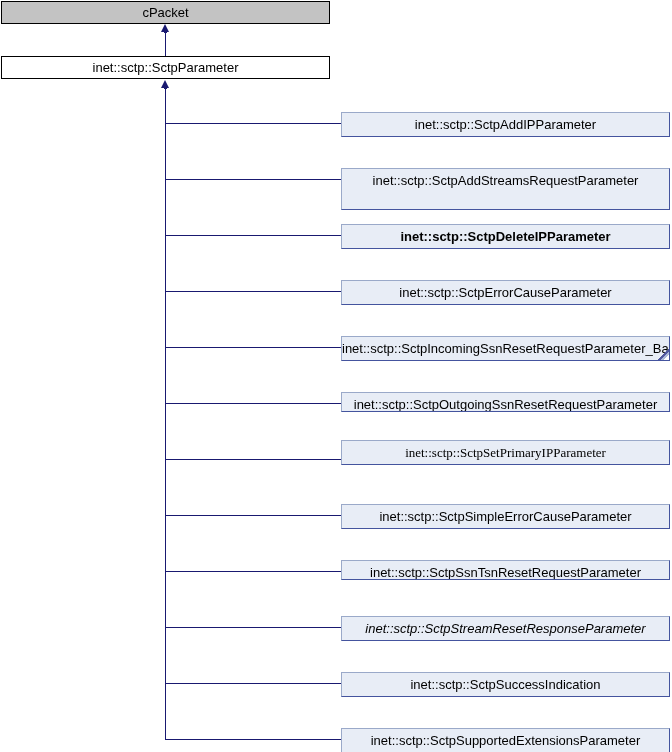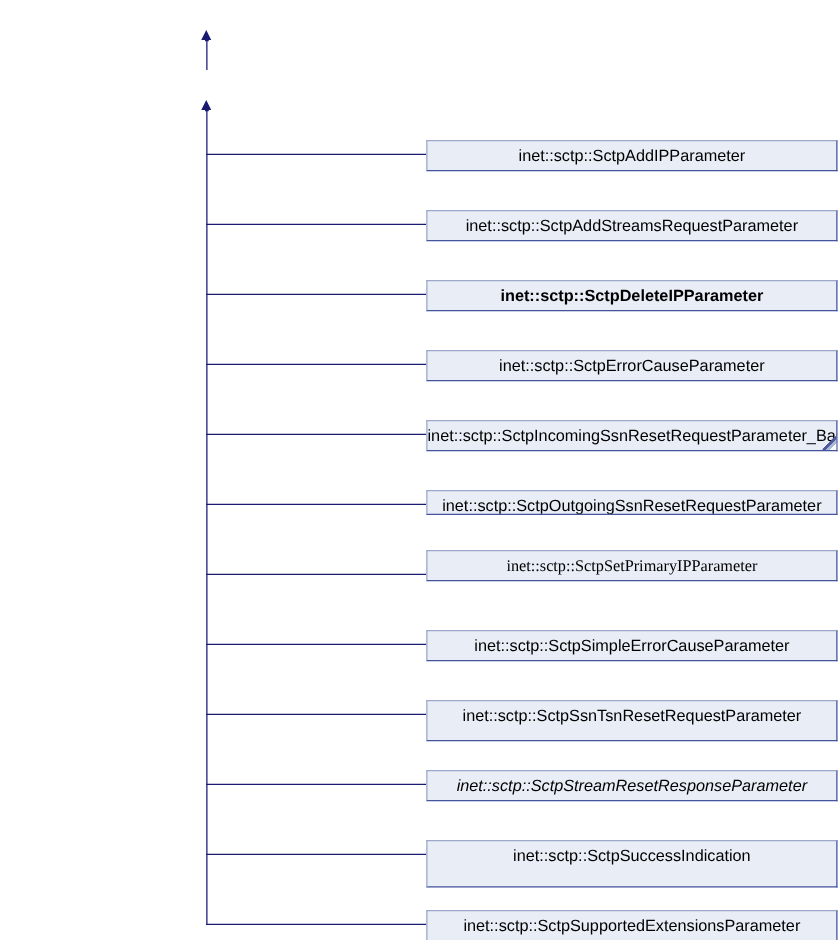--- a/index.html
+++ b/index.html
@@ -101,6 +101,7 @@
 
 <div id="diagram">
 
+  <div class="node base">cPacket</div>
 
   <div class="arrowhead" style="top:24px;"></div>
   <div class="arrow-stub" style="top:30px;"></div>

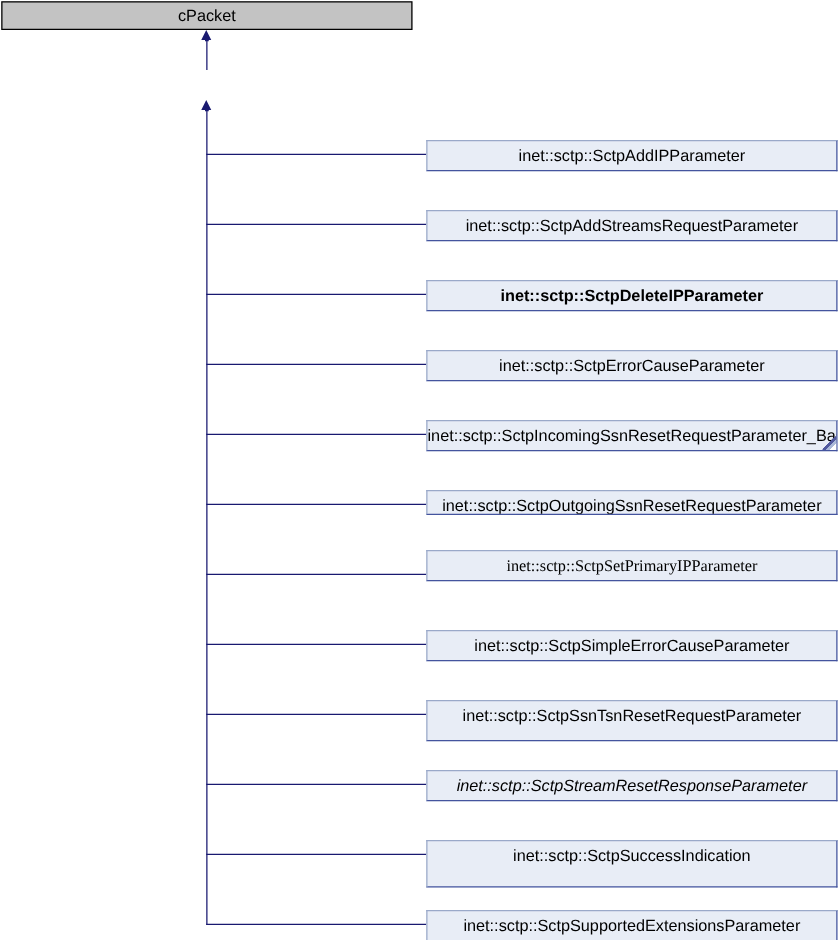--- a/index.html
+++ b/index.html
@@ -107,6 +107,7 @@
   <div class="arrow-stub" style="top:30px;"></div>
   <div class="edge-v" style="top:32px; height:24px;"></div>
 
+  <div class="node parent">inet::sctp::SctpParameter</div>
 
   <div class="arrowhead" style="top:80px;"></div>
   <div class="arrow-stub" style="top:86px;"></div>

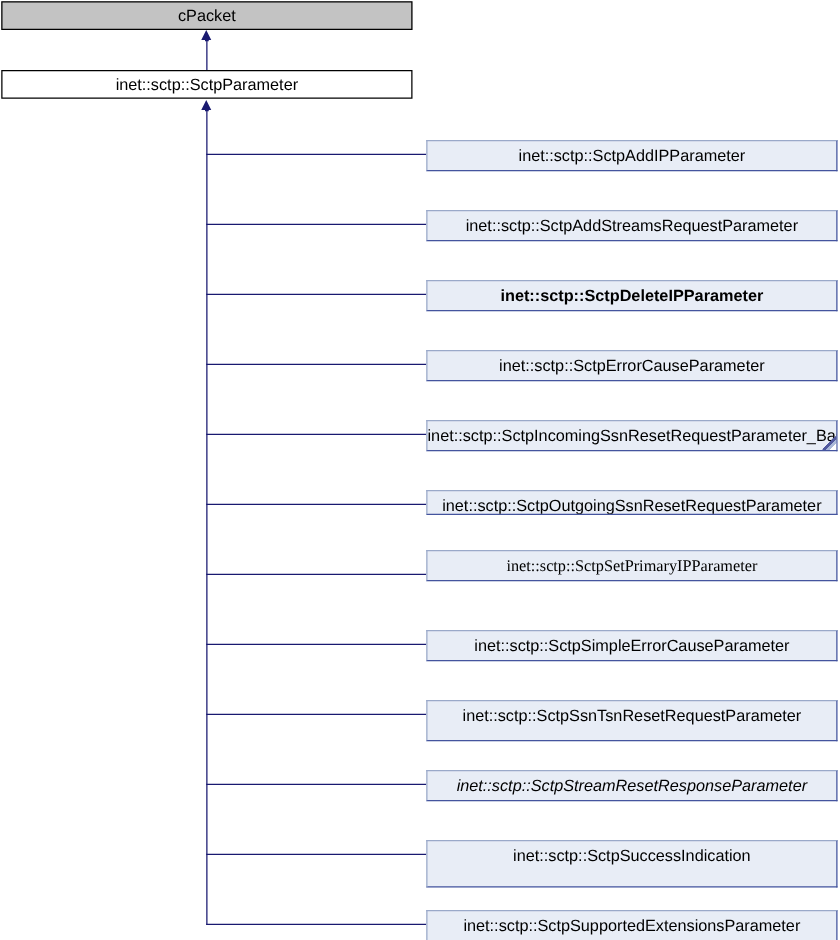--- a/index.html
+++ b/index.html
@@ -117,7 +117,7 @@
       <div class="edge-h" style="top: 123px;"></div>
       <div class="node subclass" style="top: 112px; height: 25px;">inet::sctp::SctpAddIPParameter</div>
       <div class="edge-h" style="top: 179px;"></div>
-      <div class="node subclass" style="top: 168px; height: 25px;">inet::sctp::SctpAddStreamsRequestParameter</div>
+      <div class="node subclass" style="top: 168px; height: 42px;">inet::sctp::SctpAddStreamsRequestParameter</div>
       <div class="edge-h" style="top: 235px;"></div>
       <div class="node subclass" style="top: 224px; height: 25px; font-weight: bold;">inet::sctp::SctpDeleteIPParameter</div>
       <div class="edge-h" style="top: 291px;"></div>

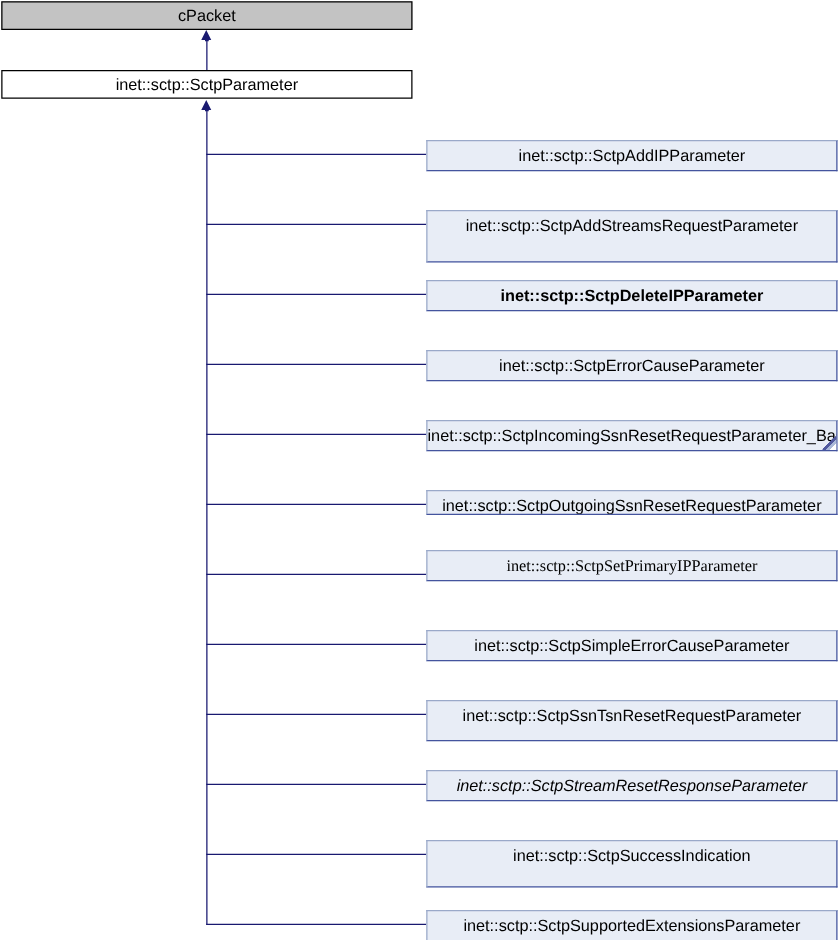--- a/index.html
+++ b/index.html
@@ -131,7 +131,7 @@
       <div class="edge-h" style="top: 515px;"></div>
       <div class="node subclass" style="top: 504px; height: 25px;">inet::sctp::SctpSimpleErrorCauseParameter</div>
       <div class="edge-h" style="top: 571px;"></div>
-      <div class="node subclass" style="top: 560px; height: 33px;">inet::sctp::SctpSsnTsnResetRequestParameter</div>
+      <div class="node subclass" style="top: 560px; height: 20px;">inet::sctp::SctpSsnTsnResetRequestParameter</div>
       <div class="edge-h" style="top: 627px;"></div>
       <div class="node subclass" style="top: 616px; height: 25px; font-style: italic;">inet::sctp::SctpStreamResetResponseParameter</div>
       <div class="edge-h" style="top: 683px;"></div>

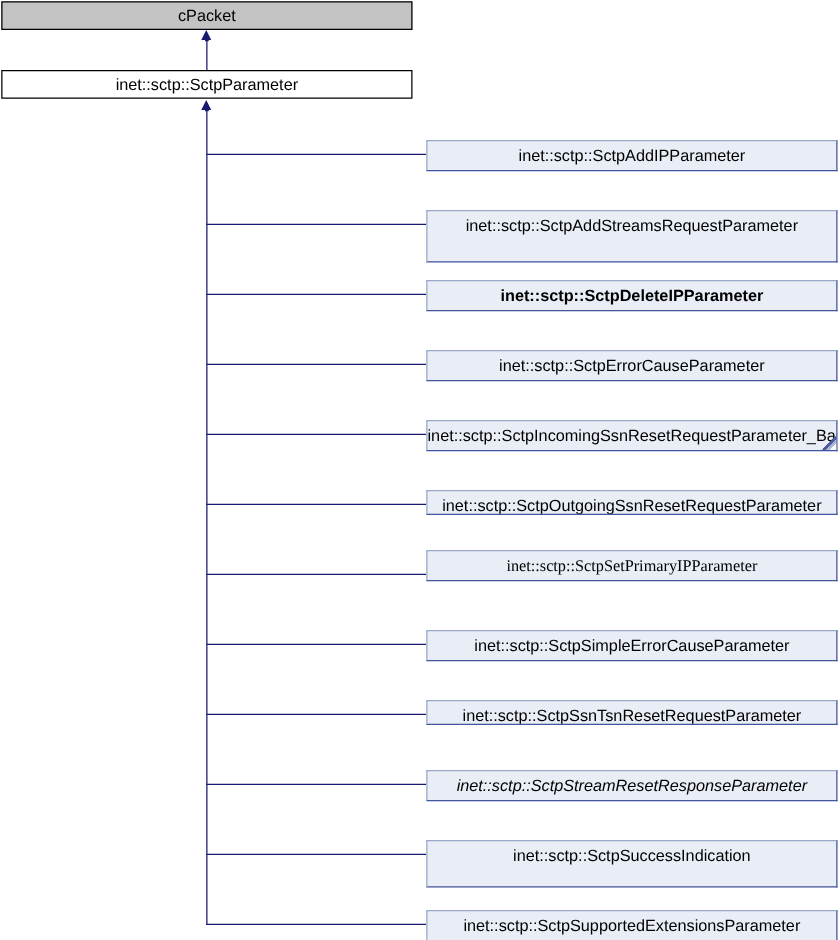--- a/index.html
+++ b/index.html
@@ -135,7 +135,7 @@
       <div class="edge-h" style="top: 627px;"></div>
       <div class="node subclass" style="top: 616px; height: 25px; font-style: italic;">inet::sctp::SctpStreamResetResponseParameter</div>
       <div class="edge-h" style="top: 683px;"></div>
-      <div class="node subclass" style="top: 672px; height: 38px;">inet::sctp::SctpSuccessIndication</div>
+      <div class="node subclass" style="top: 672px; height: 25px;">inet::sctp::SctpSuccessIndication</div>
       <div class="edge-h" style="top: 739px;"></div>
       <div class="node subclass" style="top: 728px; height: 25px;">inet::sctp::SctpSupportedExtensionsParameter</div>
     </div>

